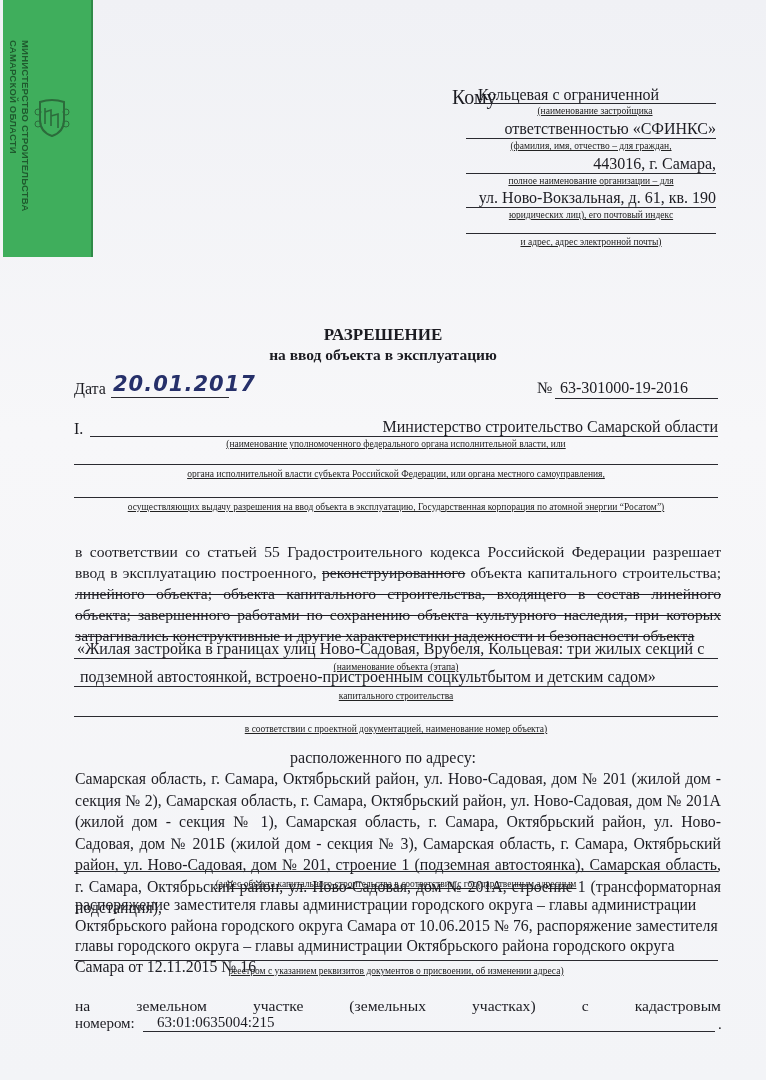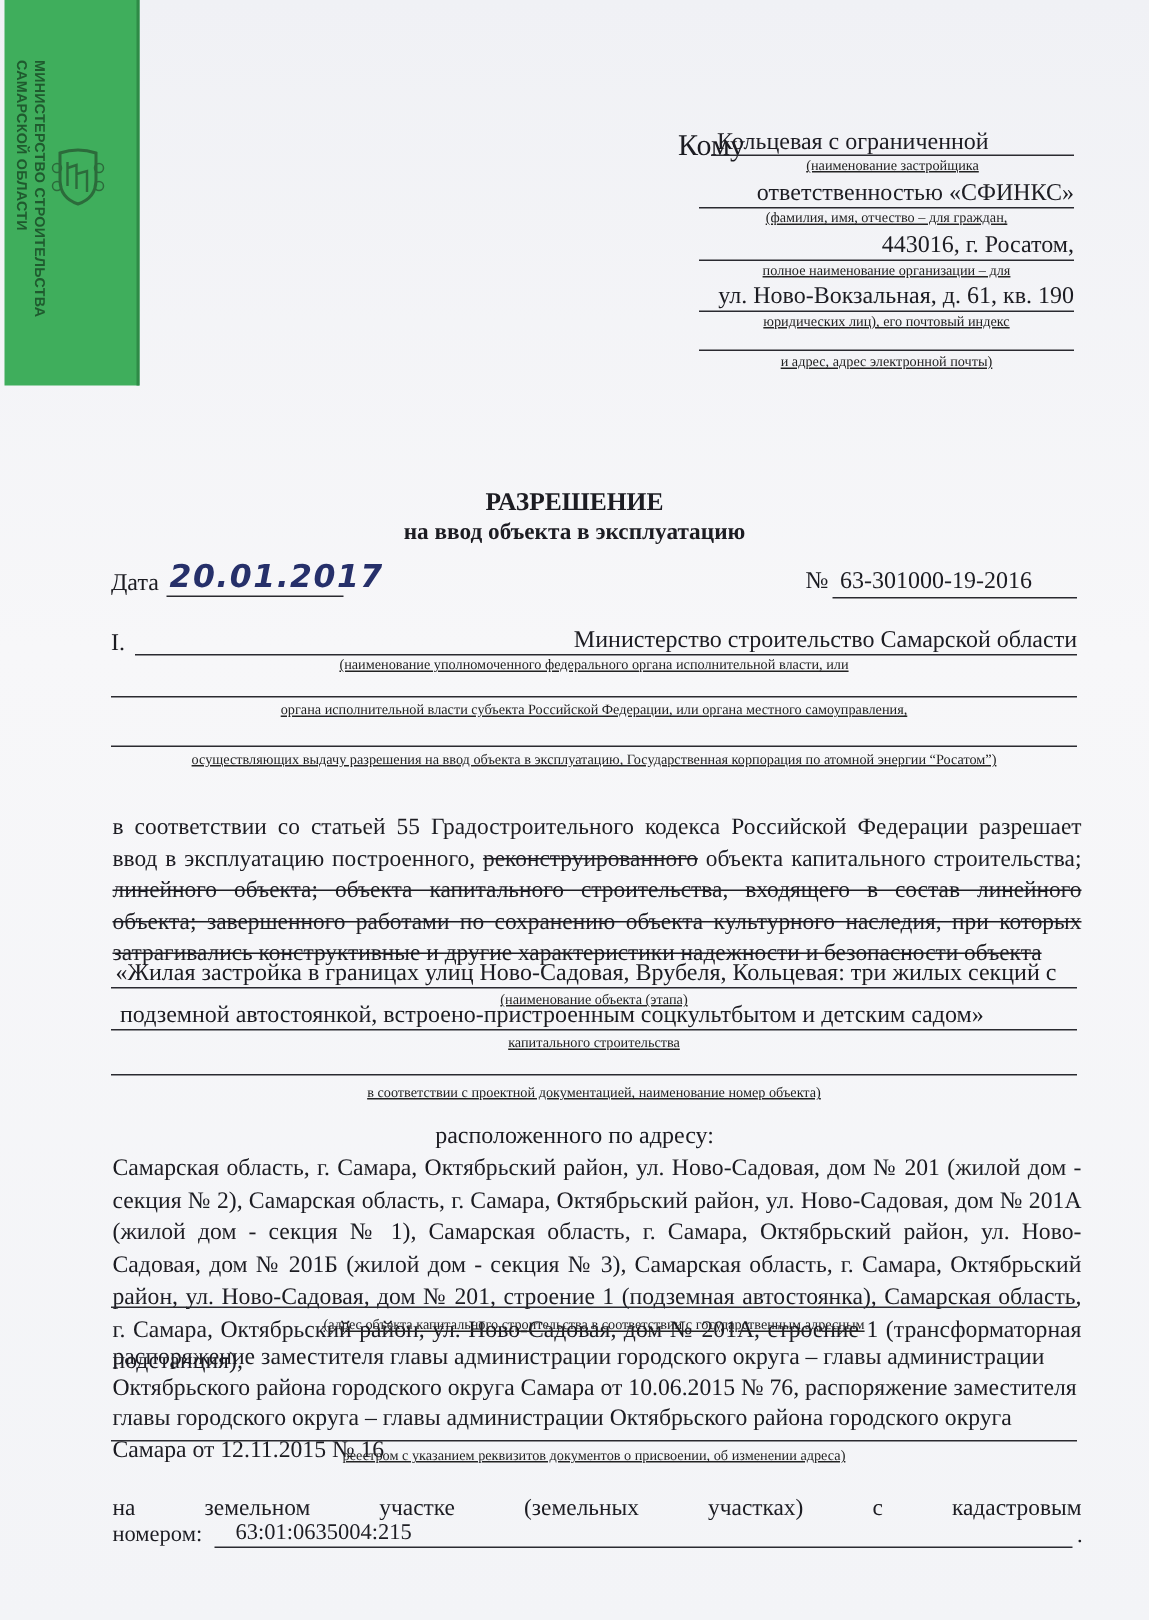--- a/index.html
+++ b/index.html
@@ -65,7 +65,7 @@
   <div class="line" style="left:466px; top:138px; width:250px;"></div>
   <div class="cap" style="left:466px; top:141px; width:250px;">(фамилия, имя, отчество – для граждан,</div>
 
-  <div class="val" style="left:466px; top:155px; width:250px;">443016, г. Росатом,</div>
+  <div class="val" style="left:466px; top:155px; width:250px;">443016, г. Самара,</div>
   <div class="line" style="left:466px; top:173px; width:250px;"></div>
   <div class="cap" style="left:466px; top:176px; width:250px;text-align:center;">полное наименование организации – для</div>
 

